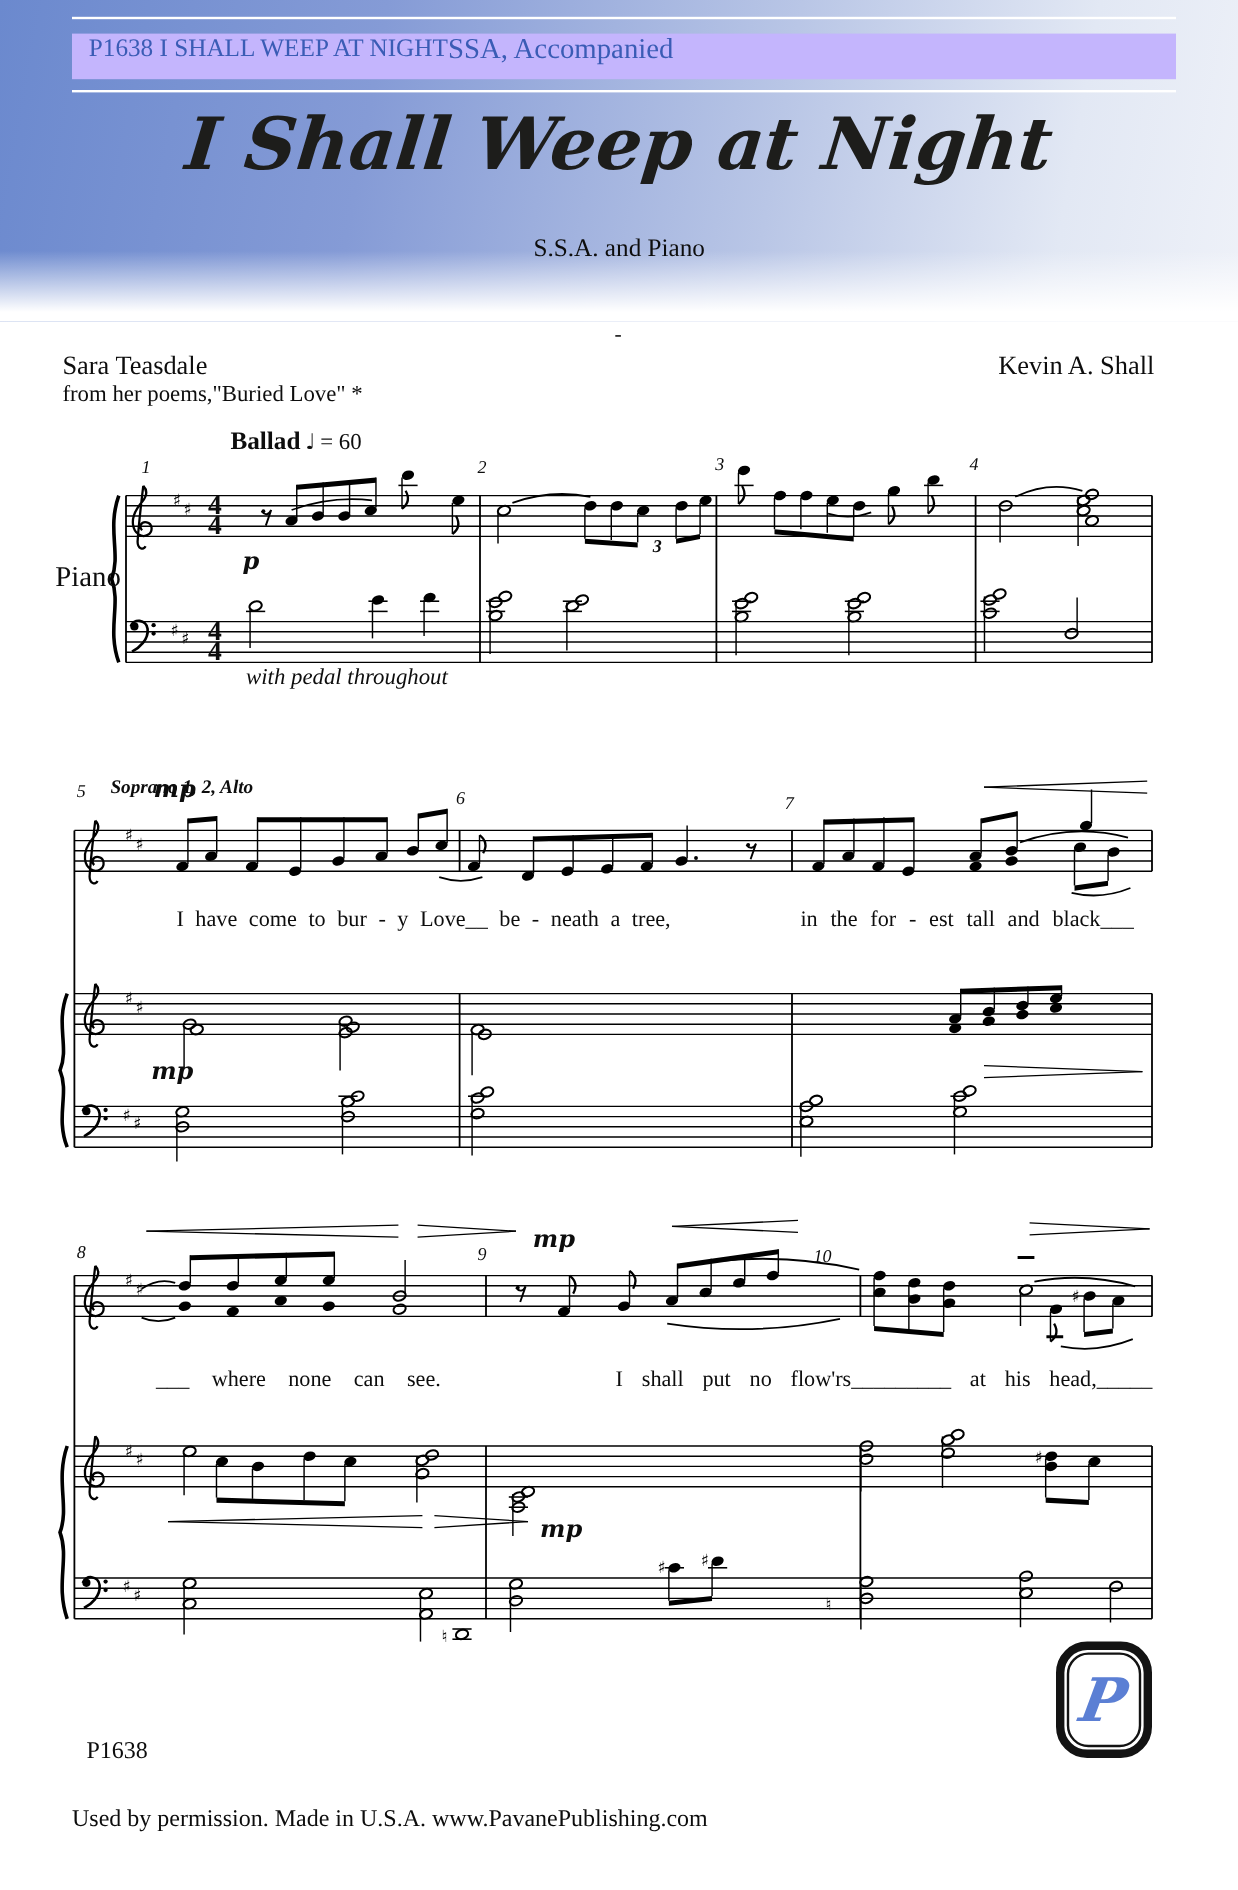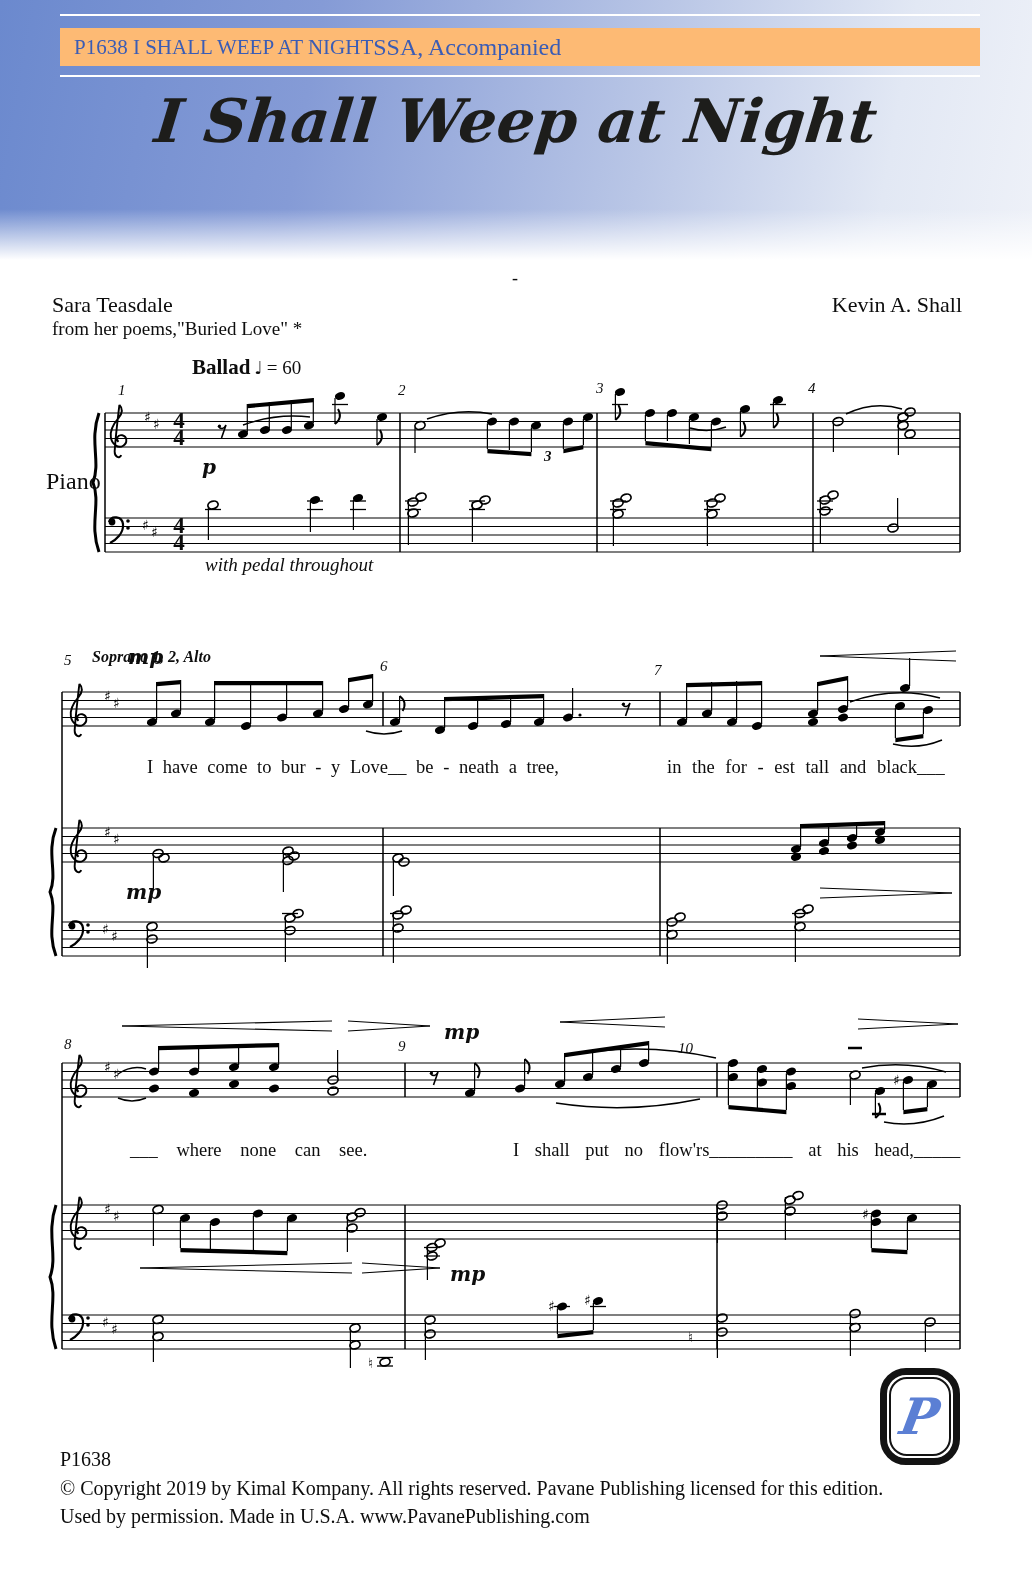--- a/index.html
+++ b/index.html
@@ -10,7 +10,7 @@
     background:linear-gradient(to bottom, rgba(255,255,255,0) 78%, #ffffff 97%),
                linear-gradient(100deg,#6b89ce 0%,#859bd6 30%,#b9c6e6 62%,#e2e8f4 85%,#eef1f8 100%);}
   .whiteline{height:2px;background:#fff;}
-  #band{left:60px;top:28px;width:920px;height:38px;background:#fdba74;display:flex;align-items:center;}
+  #band{left:60px;top:28px;width:920px;height:38px;background:#c4b5fd;display:flex;align-items:flex-start;}
   .bandtext{color:#3a5cb5;white-space:nowrap;}
   #band-left{font-size:21px;margin-left:14px;}
   #band-center{font-size:21px;flex:1;text-align:center;}

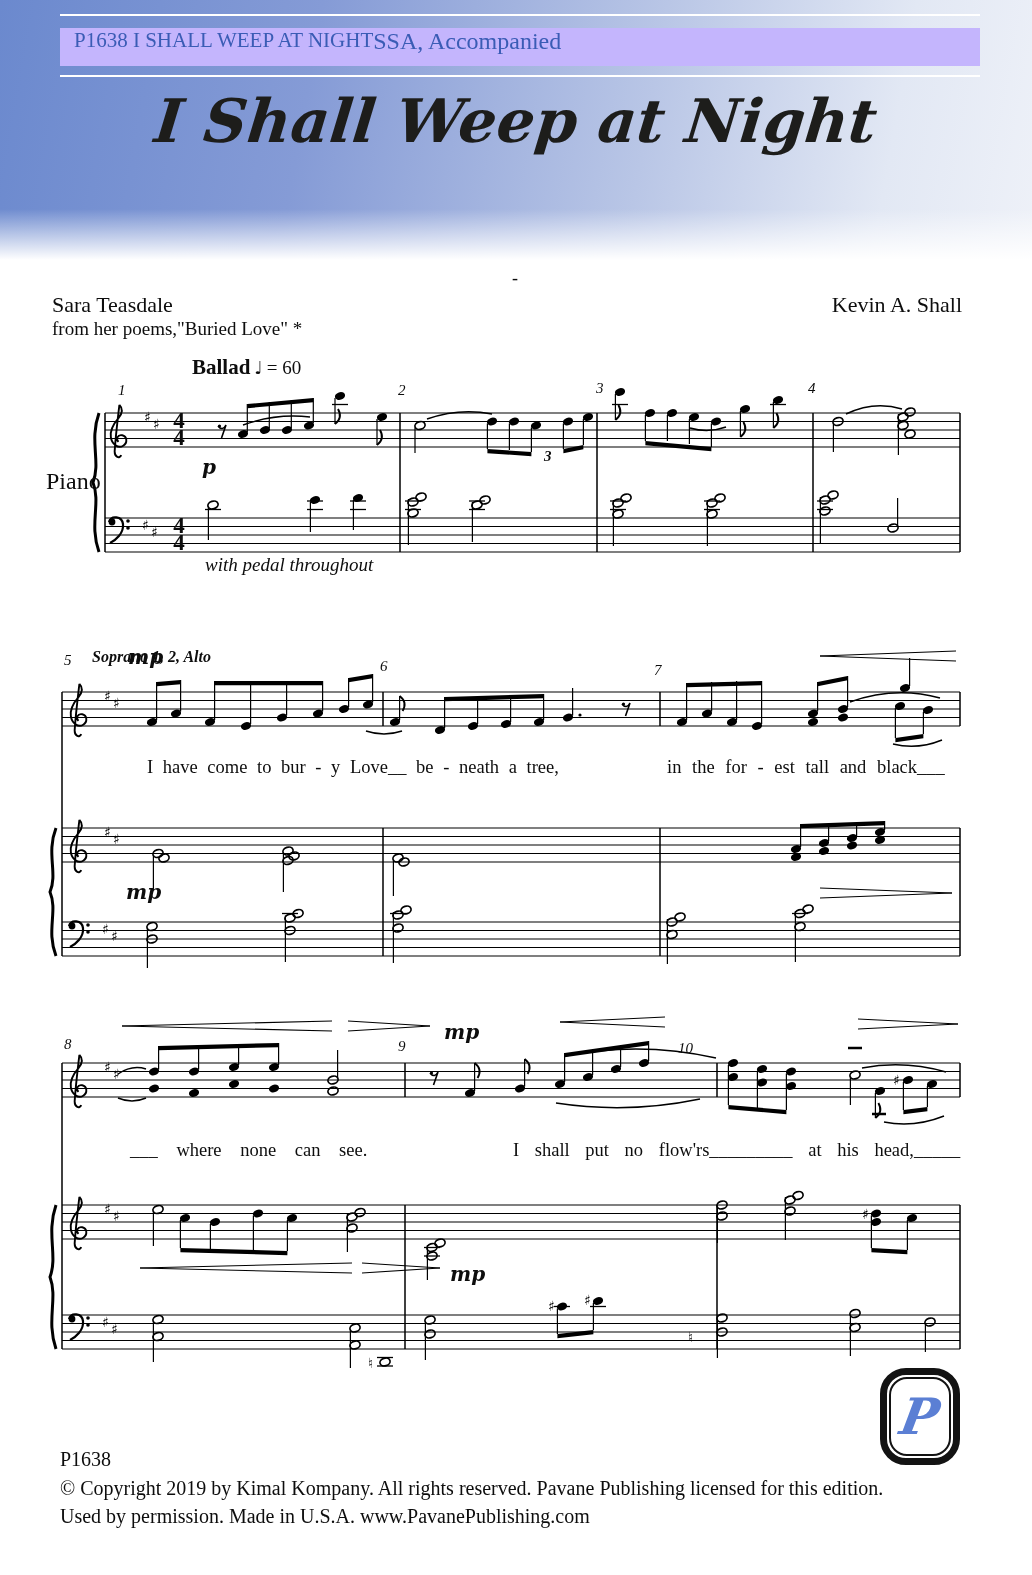--- a/index.html
+++ b/index.html
@@ -49,6 +49,7 @@
   </div>
 
   <div id="main-title" class="abs">I Shall Weep at Night</div>
+  <div id="subtitle" class="abs">S.S.A. and Piano</div>
   <div class="abs" style="left:512px;top:268px;font-size:18px;">-</div>
 
   <div class="abs credit" style="left:52px;top:292px;">Sara Teasdale</div>

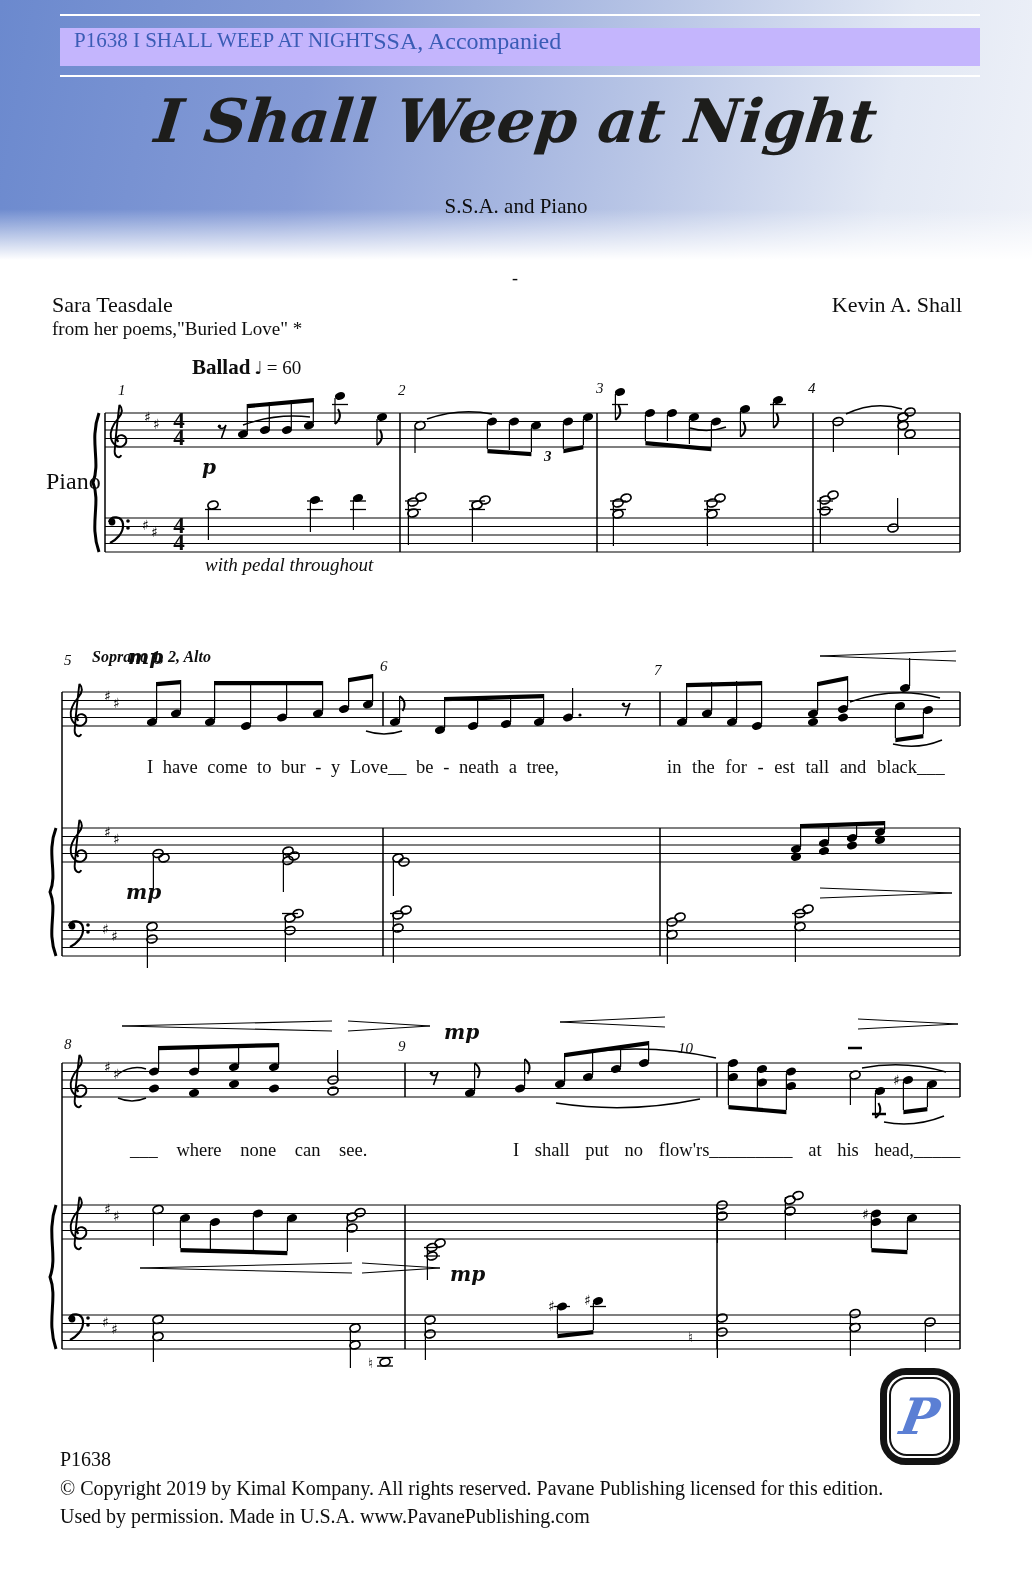--- a/index.html
+++ b/index.html
@@ -547,7 +547,7 @@
   <div class="abs lyr" style="left:130px;top:1140px;word-spacing:14px;">___ where none can see.</div>
   <div class="abs lyr" style="left:513px;top:1140px;word-spacing:11px;">I shall put no flow'rs_________ at his head,_____</div>
 
-  <div class="abs foot" style="left:60px;top:1448px;">P1638</div>
+  <div class="abs foot" style="left:72px;top:1448px;">P1638</div>
   <div class="abs foot" style="left:60px;top:1477px;">© Copyright 2019 by Kimal Kompany. All rights reserved. Pavane Publishing licensed for this edition.</div>
   <div class="abs foot" style="left:60px;top:1505px;">Used by permission. Made in U.S.A.  www.PavanePublishing.com</div>
 

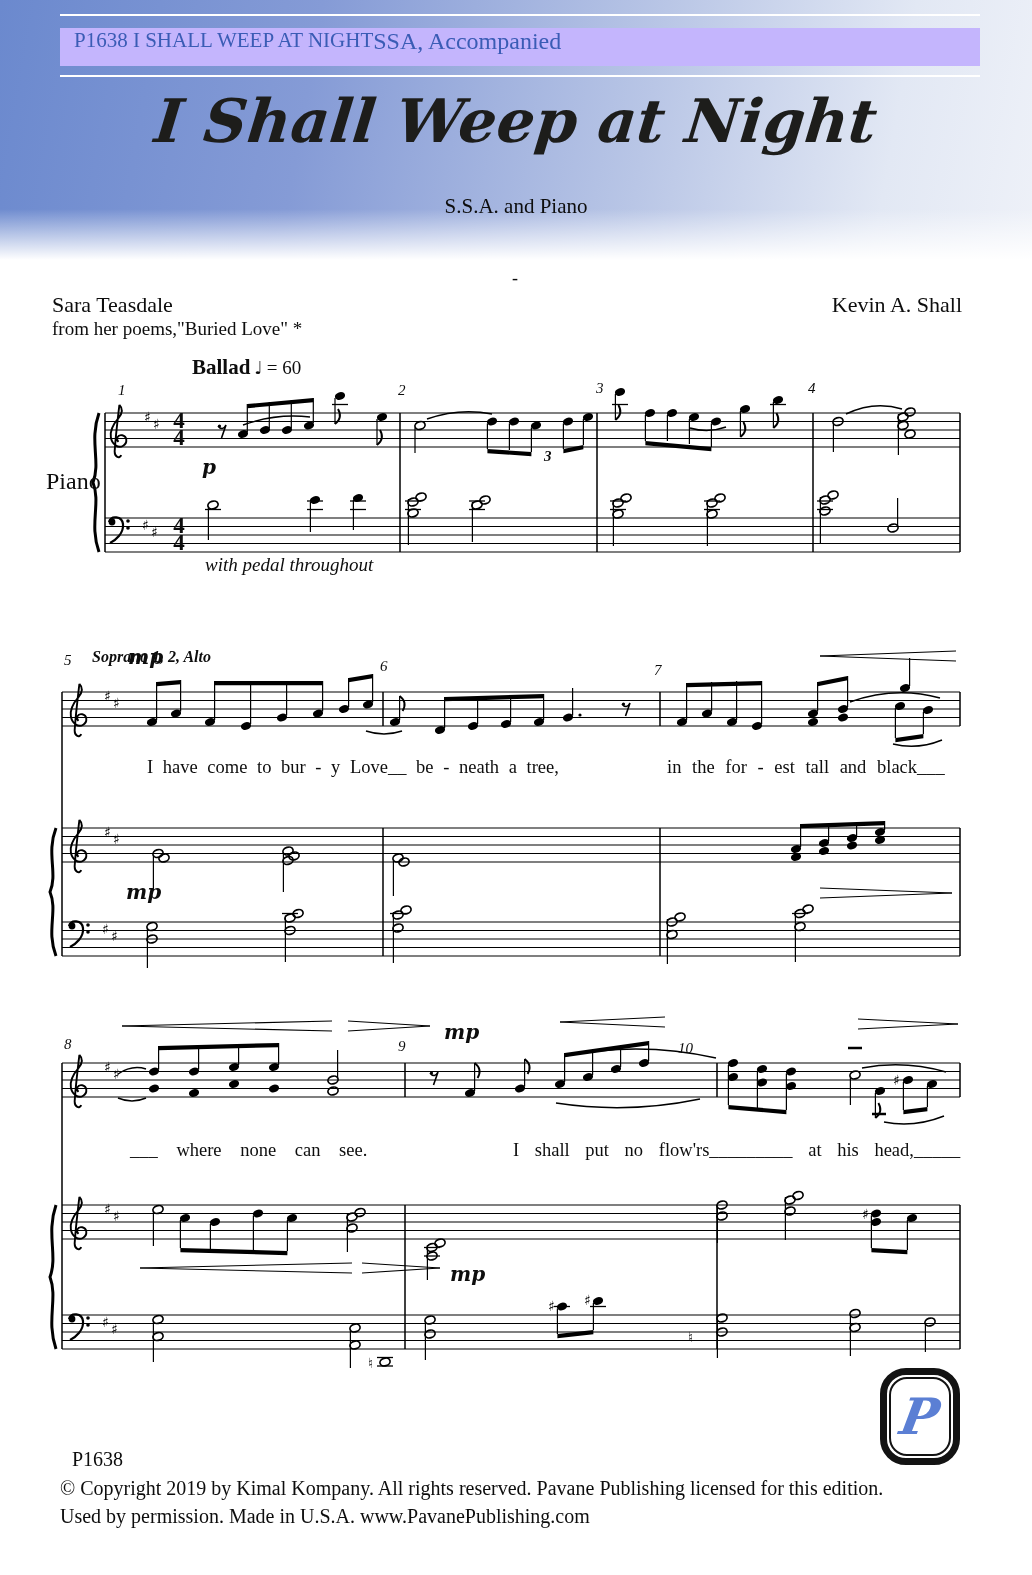--- a/index.html
+++ b/index.html
@@ -548,7 +548,6 @@
   <div class="abs lyr" style="left:513px;top:1140px;word-spacing:11px;">I shall put no flow'rs_________ at his head,_____</div>
 
   <div class="abs foot" style="left:72px;top:1448px;">P1638</div>
-  <div class="abs foot" style="left:60px;top:1477px;">© Copyright 2019 by Kimal Kompany. All rights reserved. Pavane Publishing licensed for this edition.</div>
   <div class="abs foot" style="left:60px;top:1505px;">Used by permission. Made in U.S.A.  www.PavanePublishing.com</div>
 
   <div id="logo" class="abs">

